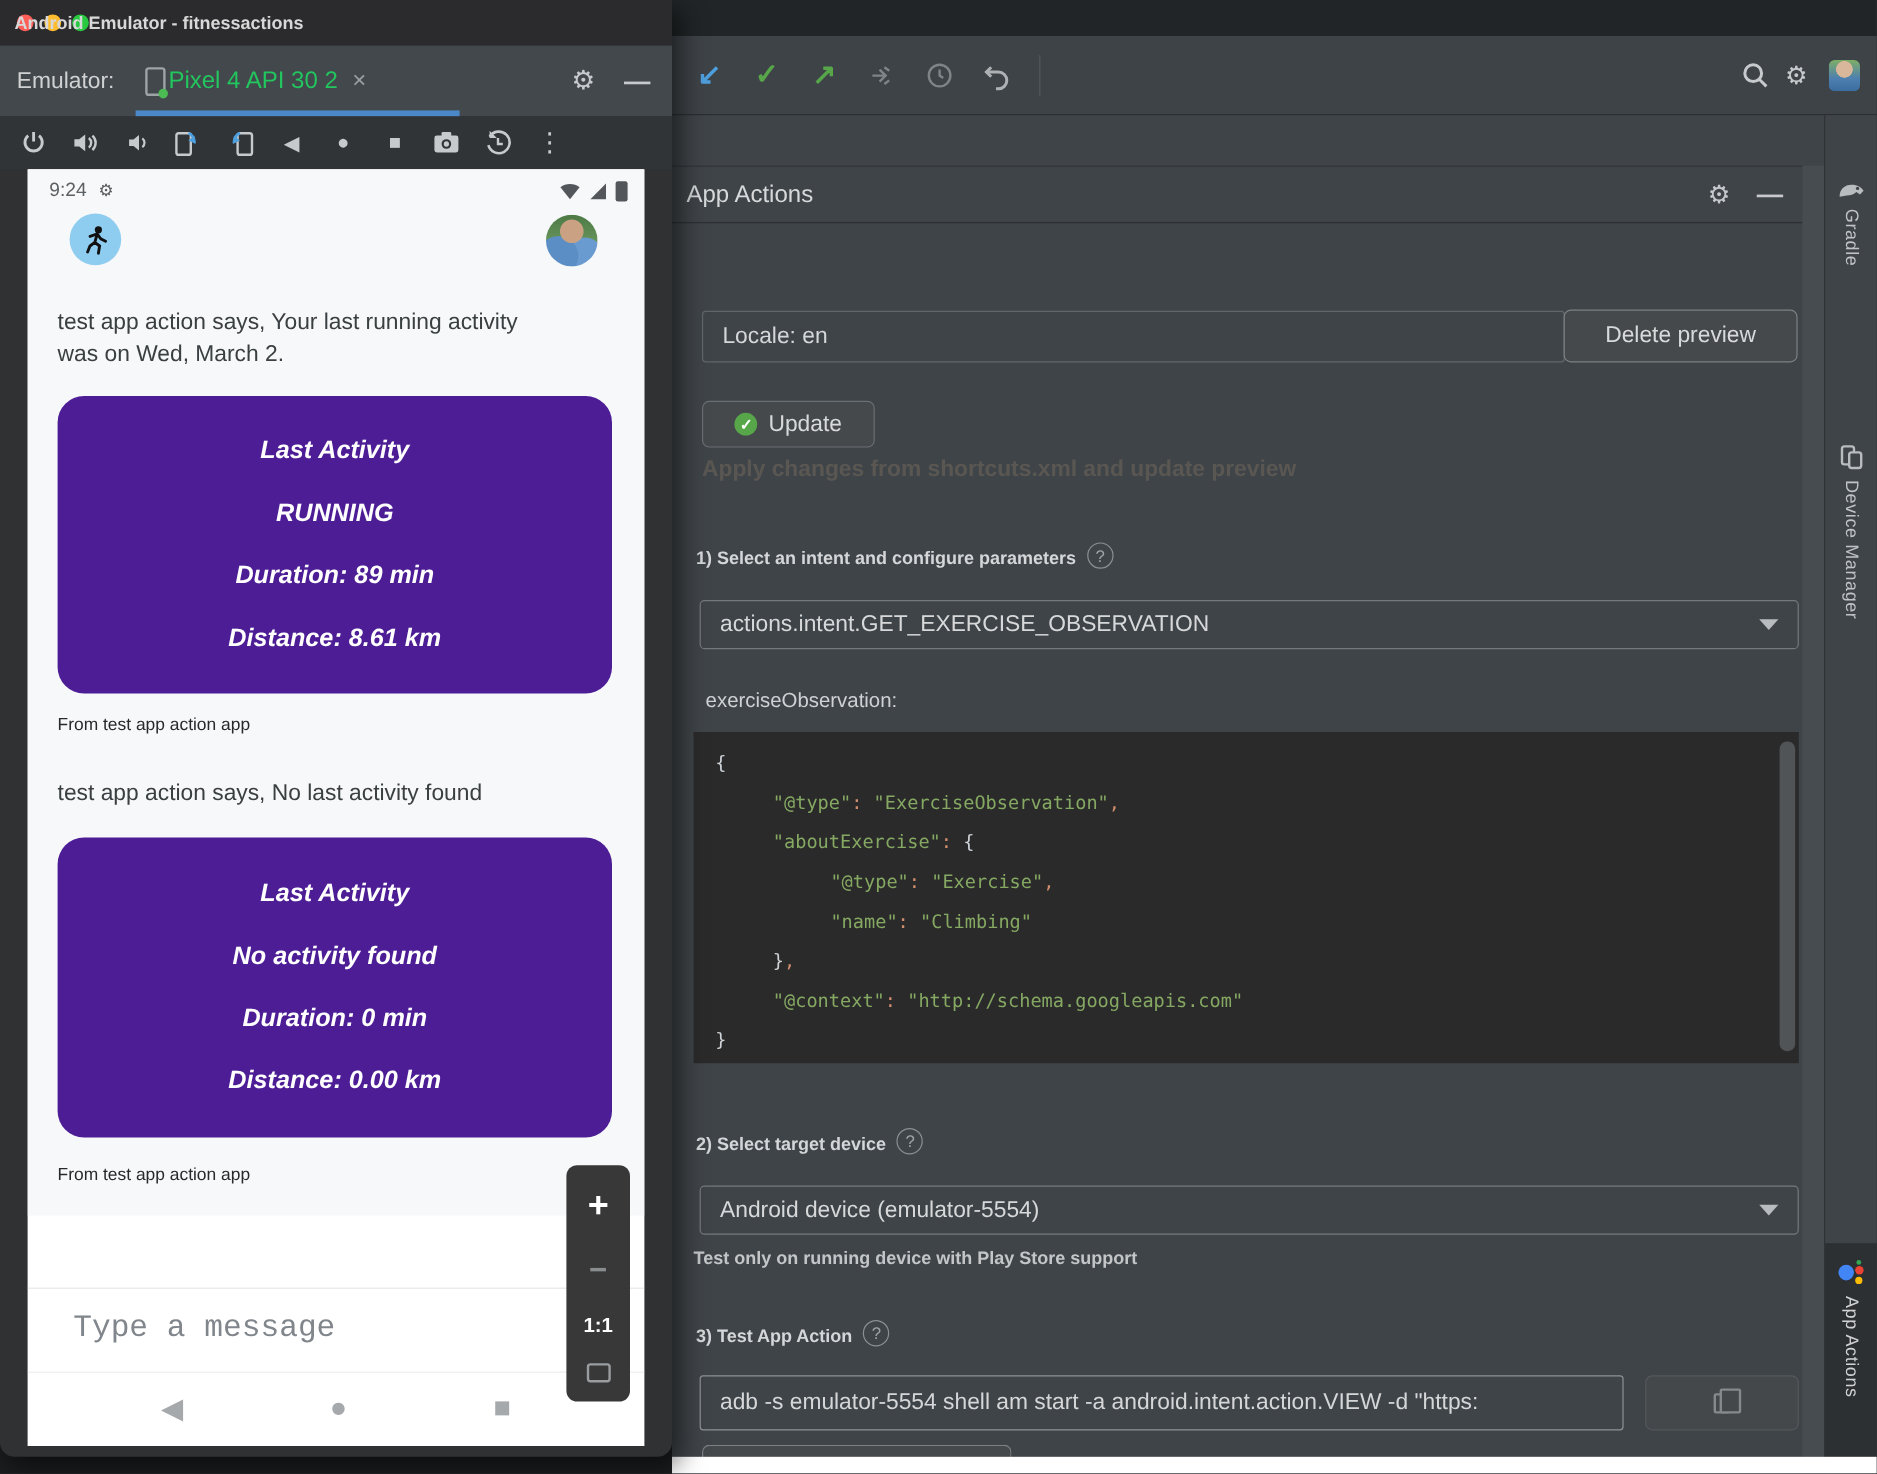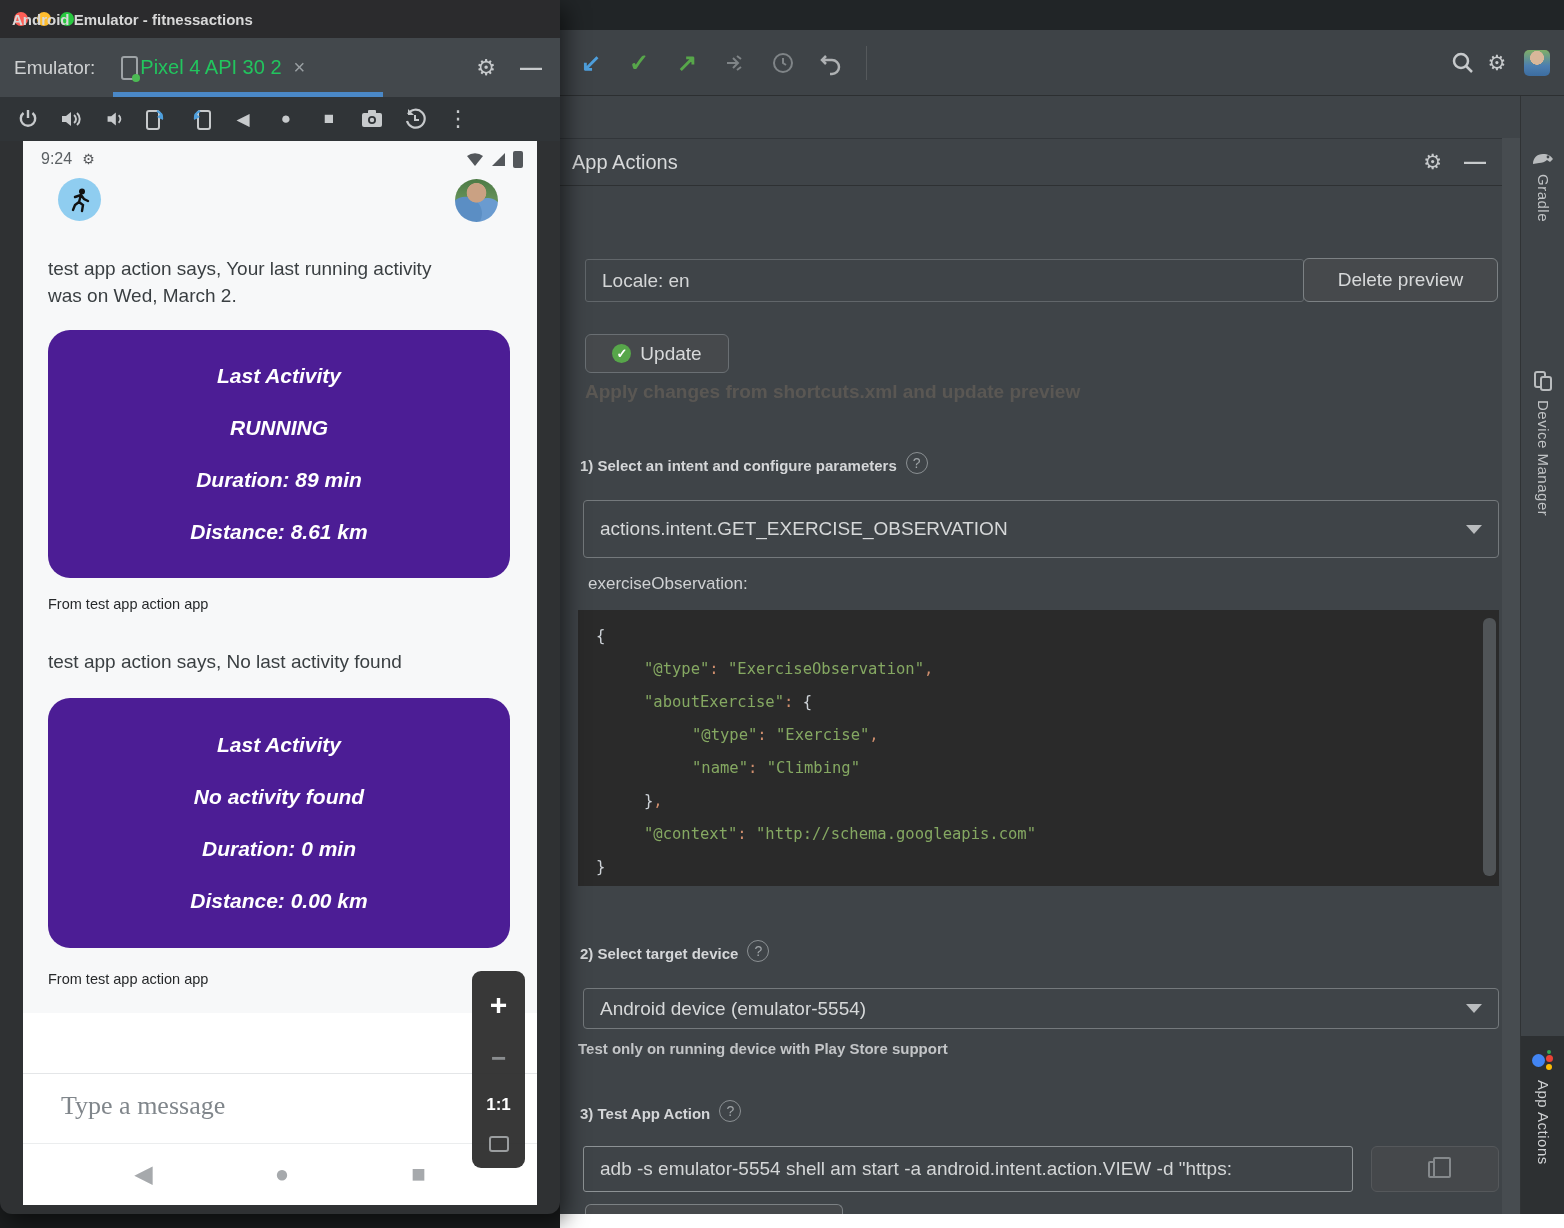--- a/index.html
+++ b/index.html
@@ -59,7 +59,7 @@
               color:#d6d8d9; font-size:19px; padding:0 16px; background:transparent; }
   .caret { margin-left:auto; width:0; height:0; border-left:8px solid transparent;
            border-right:8px solid transparent; border-top:9px solid #b9bcbe; }
-  #dd-intent { left:23px; top:500px; width:916px; height:58px; }
+  #dd-intent { left:23px; top:500px; width:916px; height:41px; }
   #param-label { left:28px; top:574px; font-size:17px; color:#cfd1d3; }
   #codeblock { left:18px; top:610px; width:921px; height:276px; background:#2a2a2a;
                font-family:"DejaVu Sans Mono", monospace; font-size:15.5px;

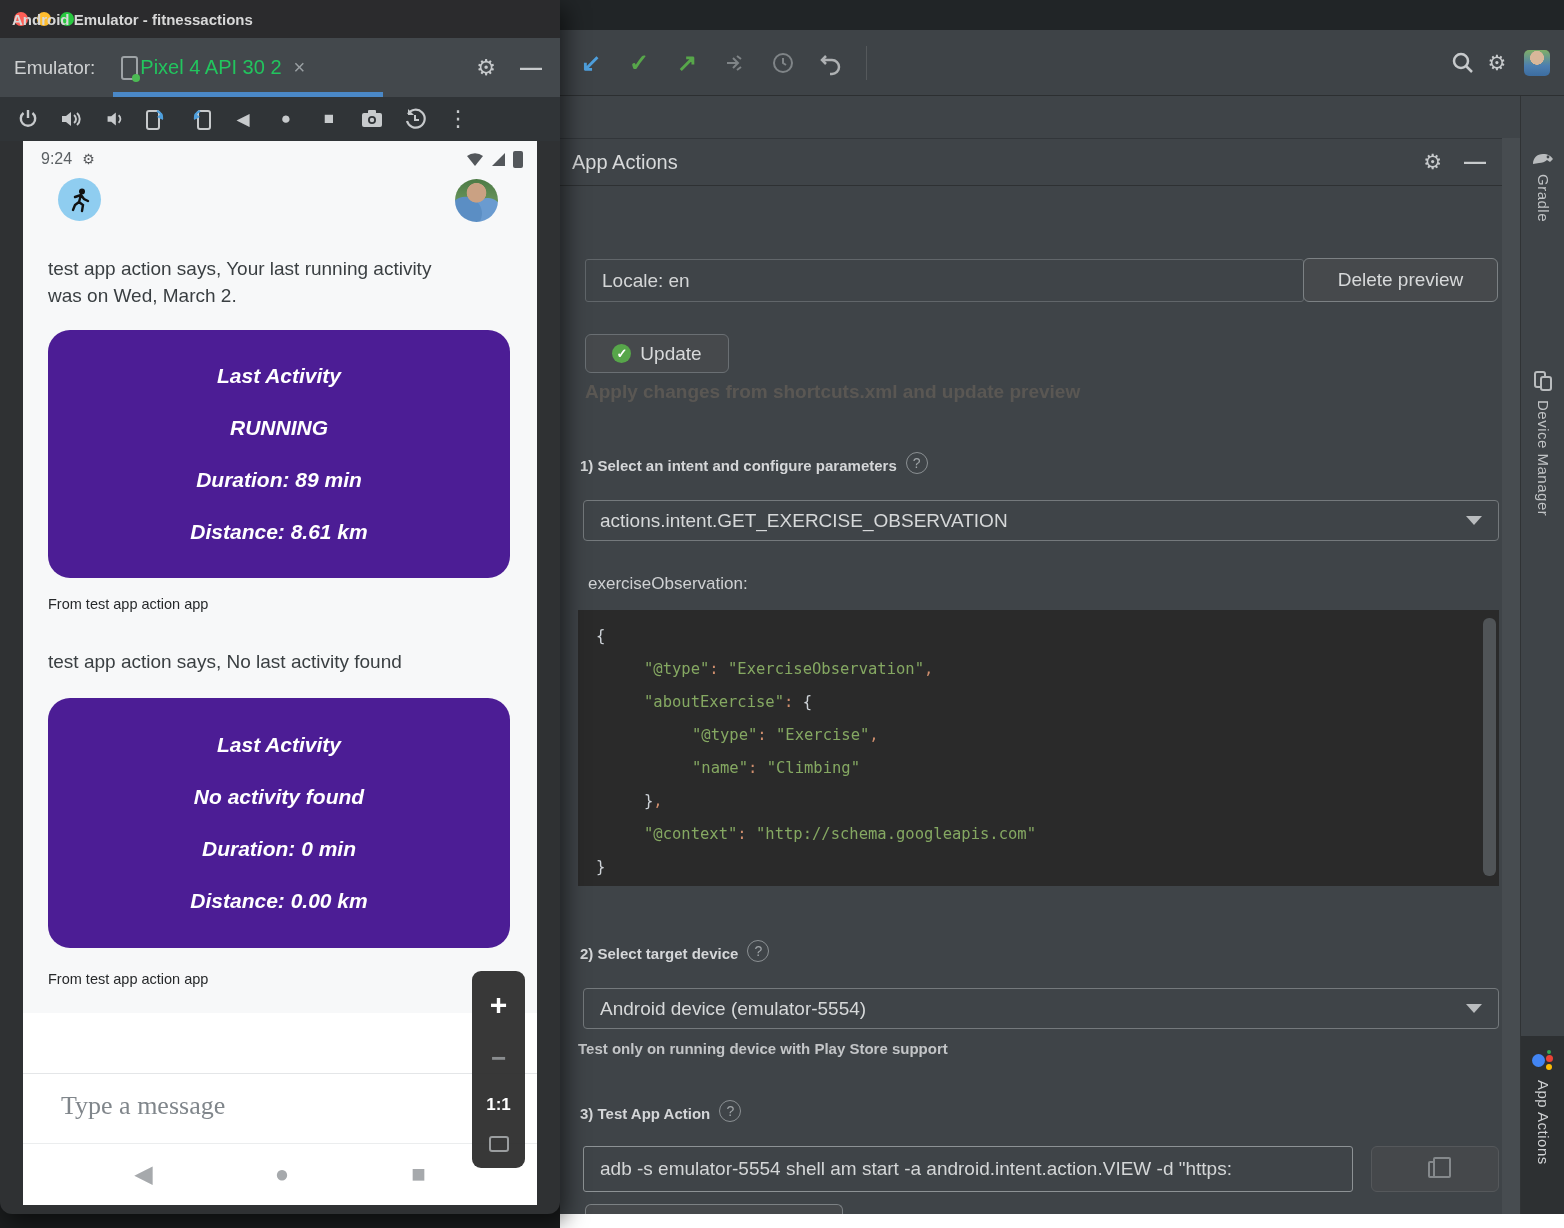--- a/index.html
+++ b/index.html
@@ -154,7 +154,7 @@
   #divider2 { position:absolute; left:0; top:1002px; width:514px; height:1px; background:#ebedee; }
   #type-msg { position:absolute; left:38px; top:950px; width:380px; border:none; outline:none;
               background:transparent; font-size:26px; color:#6d28d9;
-              font-family:Liberation Serif, serif; }
+              font-family:Liberation Mono, monospace; }
   #type-msg::placeholder { color:#80868b; }
   #navbar { position:absolute; left:0; top:1002px; width:514px; height:62px; display:flex;
             align-items:center; justify-content:center; gap:122px; color:#a6a9ac; }

